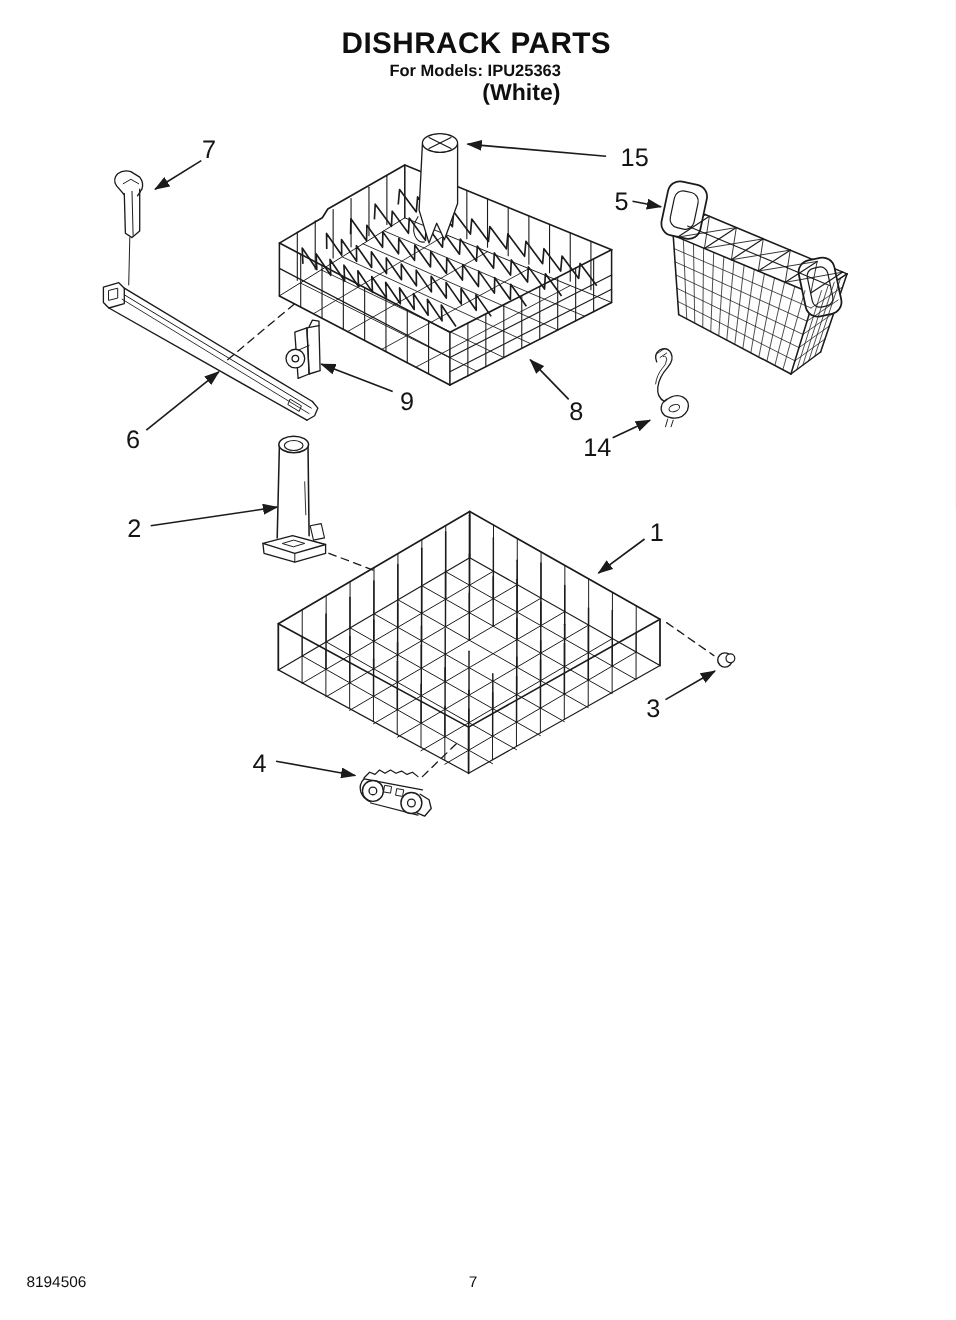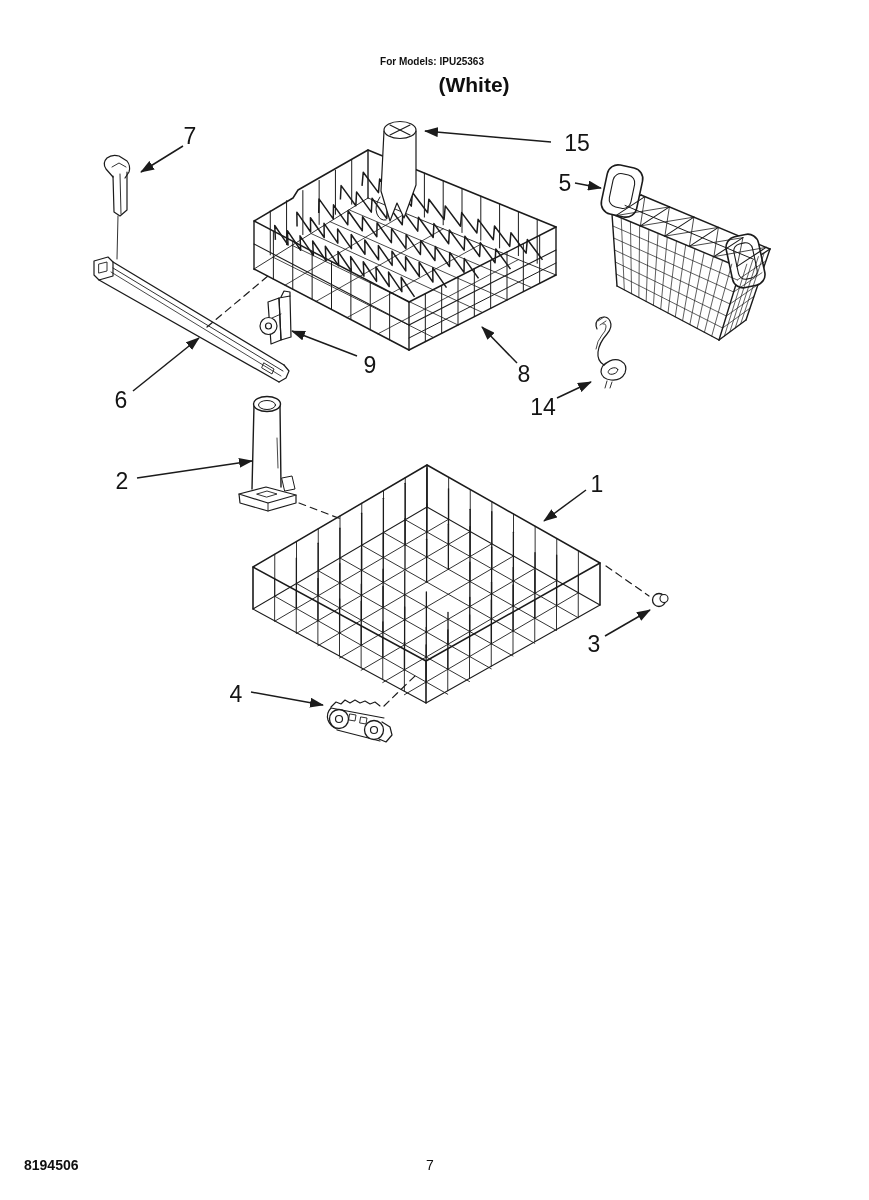--- a/index.html
+++ b/index.html
@@ -25,6 +25,7 @@
 
 <div class="page">
 
+  <div class="abs t-title">DISHRACK PARTS</div>
   <div class="abs t-models">For Models: IPU25363</div>
   <div class="abs t-white">(White)</div>
 

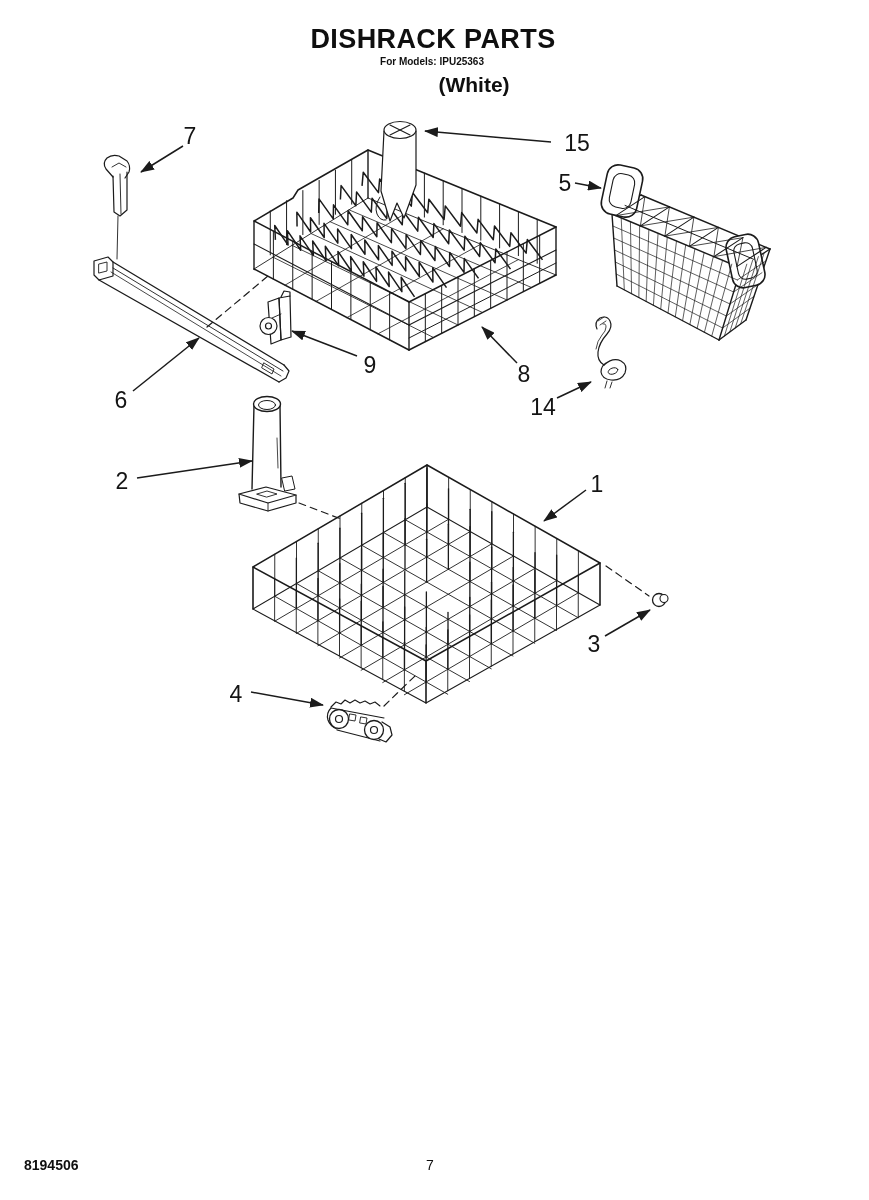--- a/index.html
+++ b/index.html
@@ -11,7 +11,7 @@
   .t-title{top:24px;left:433px;transform:translateX(-50%);
     font-size:27px;font-weight:700;letter-spacing:.4px;white-space:nowrap;}
   .t-models{top:56px;left:432px;transform:translateX(-50%);
-    font-size:10px;font-weight:700;white-space:nowrap;}
+    font-size:15px;font-weight:700;white-space:nowrap;}
   .t-white{top:73px;left:474px;transform:translateX(-50%);
     font-size:21px;font-weight:700;white-space:nowrap;}
   .callout{position:absolute;transform:translate(-50%,-50%);

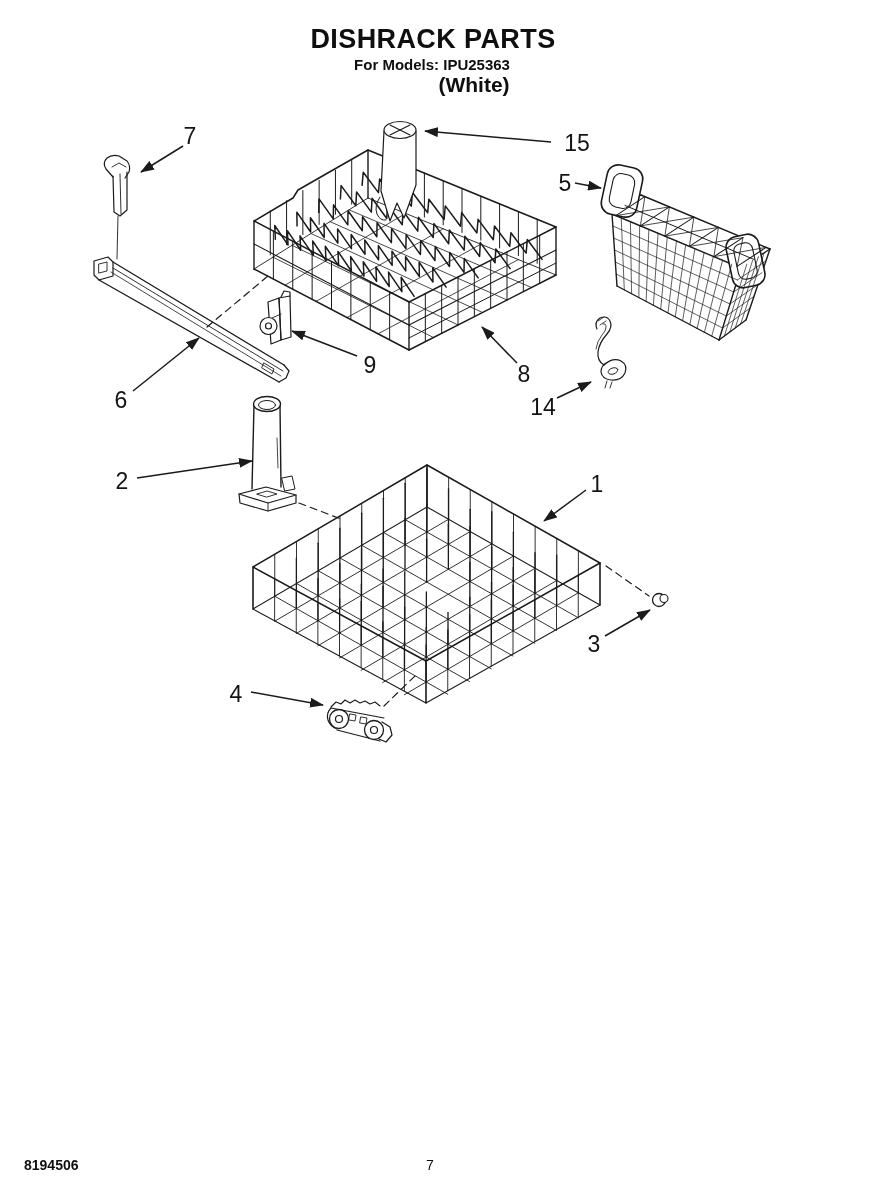--- a/index.html
+++ b/index.html
@@ -16,7 +16,7 @@
     font-size:21px;font-weight:700;white-space:nowrap;}
   .callout{position:absolute;transform:translate(-50%,-50%);
     font-size:23px;font-weight:500;color:#141414;white-space:nowrap;}
-  .f-doc{left:24px;top:1157px;font-size:14px;font-weight:700;}
+  .f-doc{left:24px;top:1157px;font-size:14px;font-weight:400;}
   .f-page{left:430px;top:1157px;transform:translateX(-50%);font-size:14px;font-weight:400;}
   #diagram-svg{position:absolute;left:0;top:0;}
 </style>

